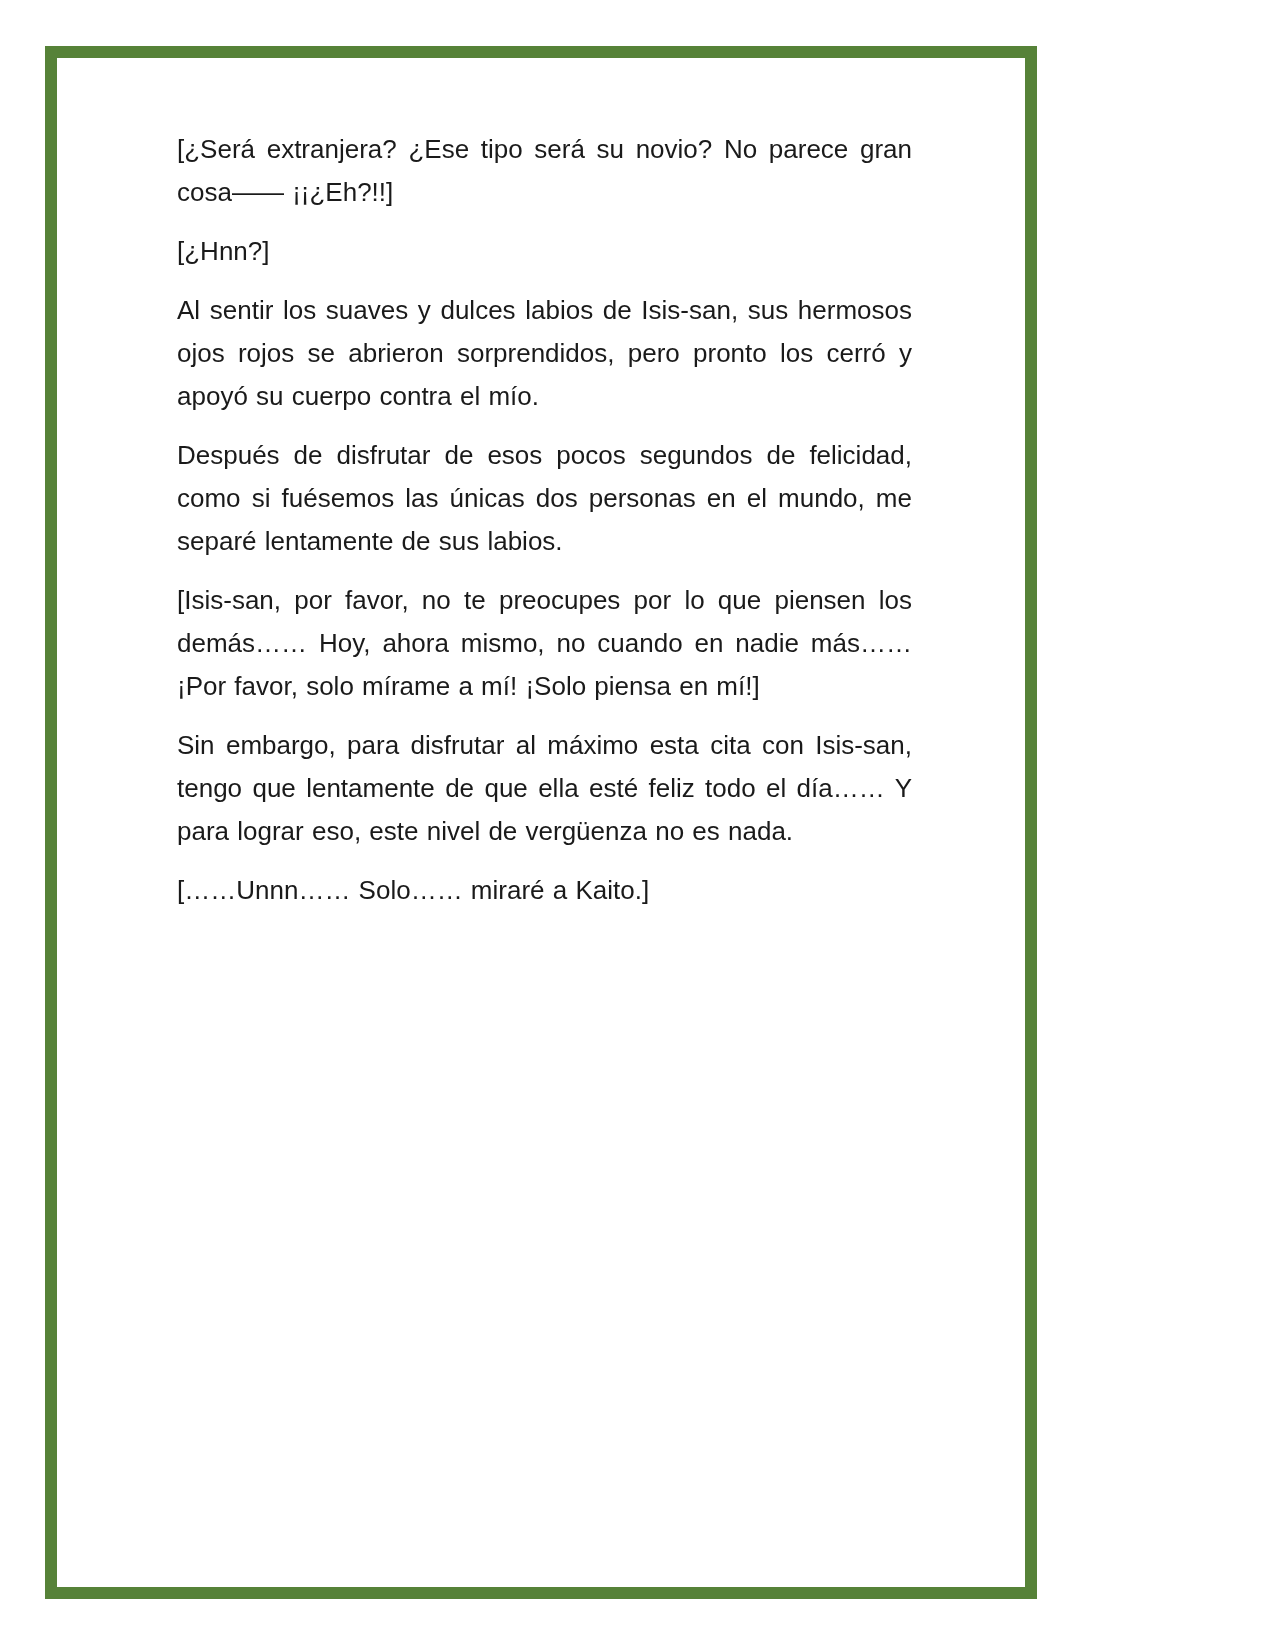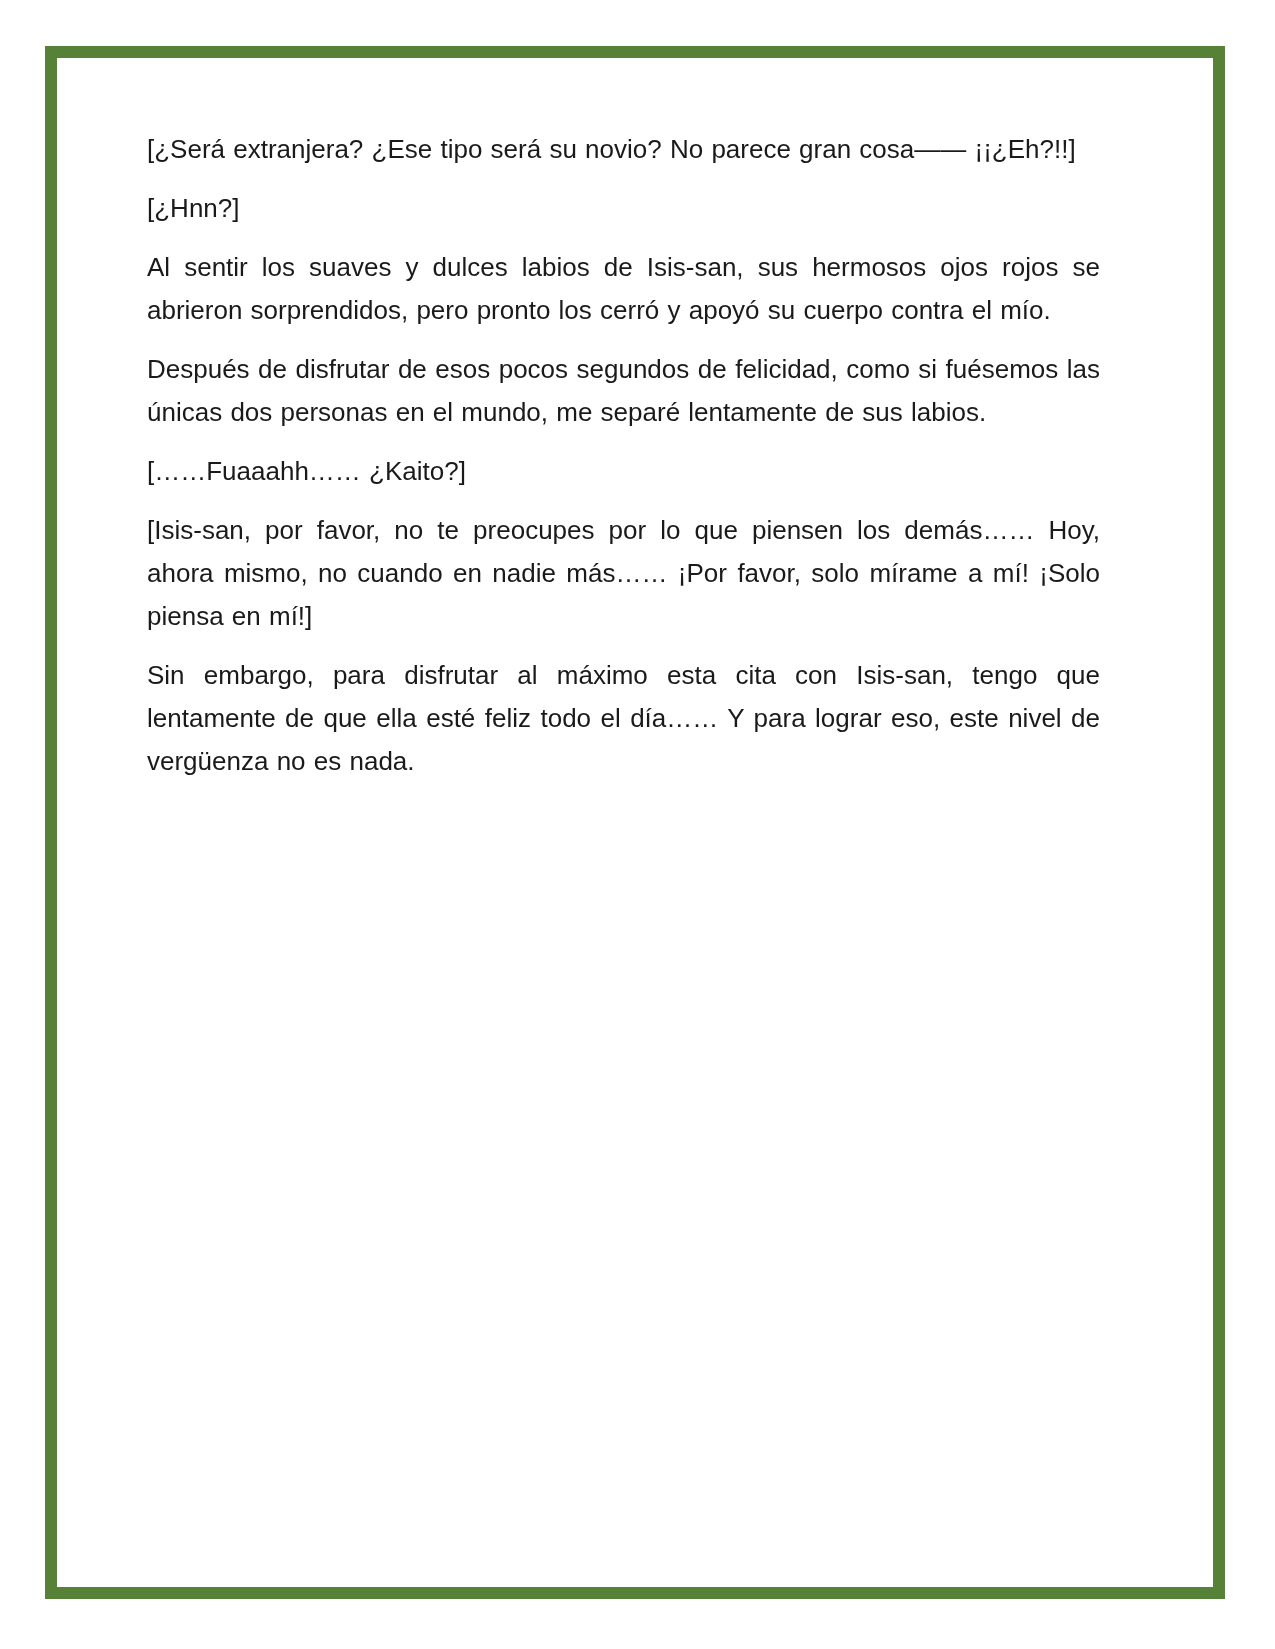--- a/index.html
+++ b/index.html
@@ -18,12 +18,12 @@
     position: absolute;
     left: 45px;
     top: 46px;
-    width: 1180px;
+    width: 992px;
     height: 1553px;
     box-sizing: border-box;
     border: 12px solid #568238;
     background: #ffffff;
-    padding: 70px 113px 0 90px;
+    padding: 70px 113px 0 120px;
   }
   .doc-body p {
     margin: 0 0 16px 0;

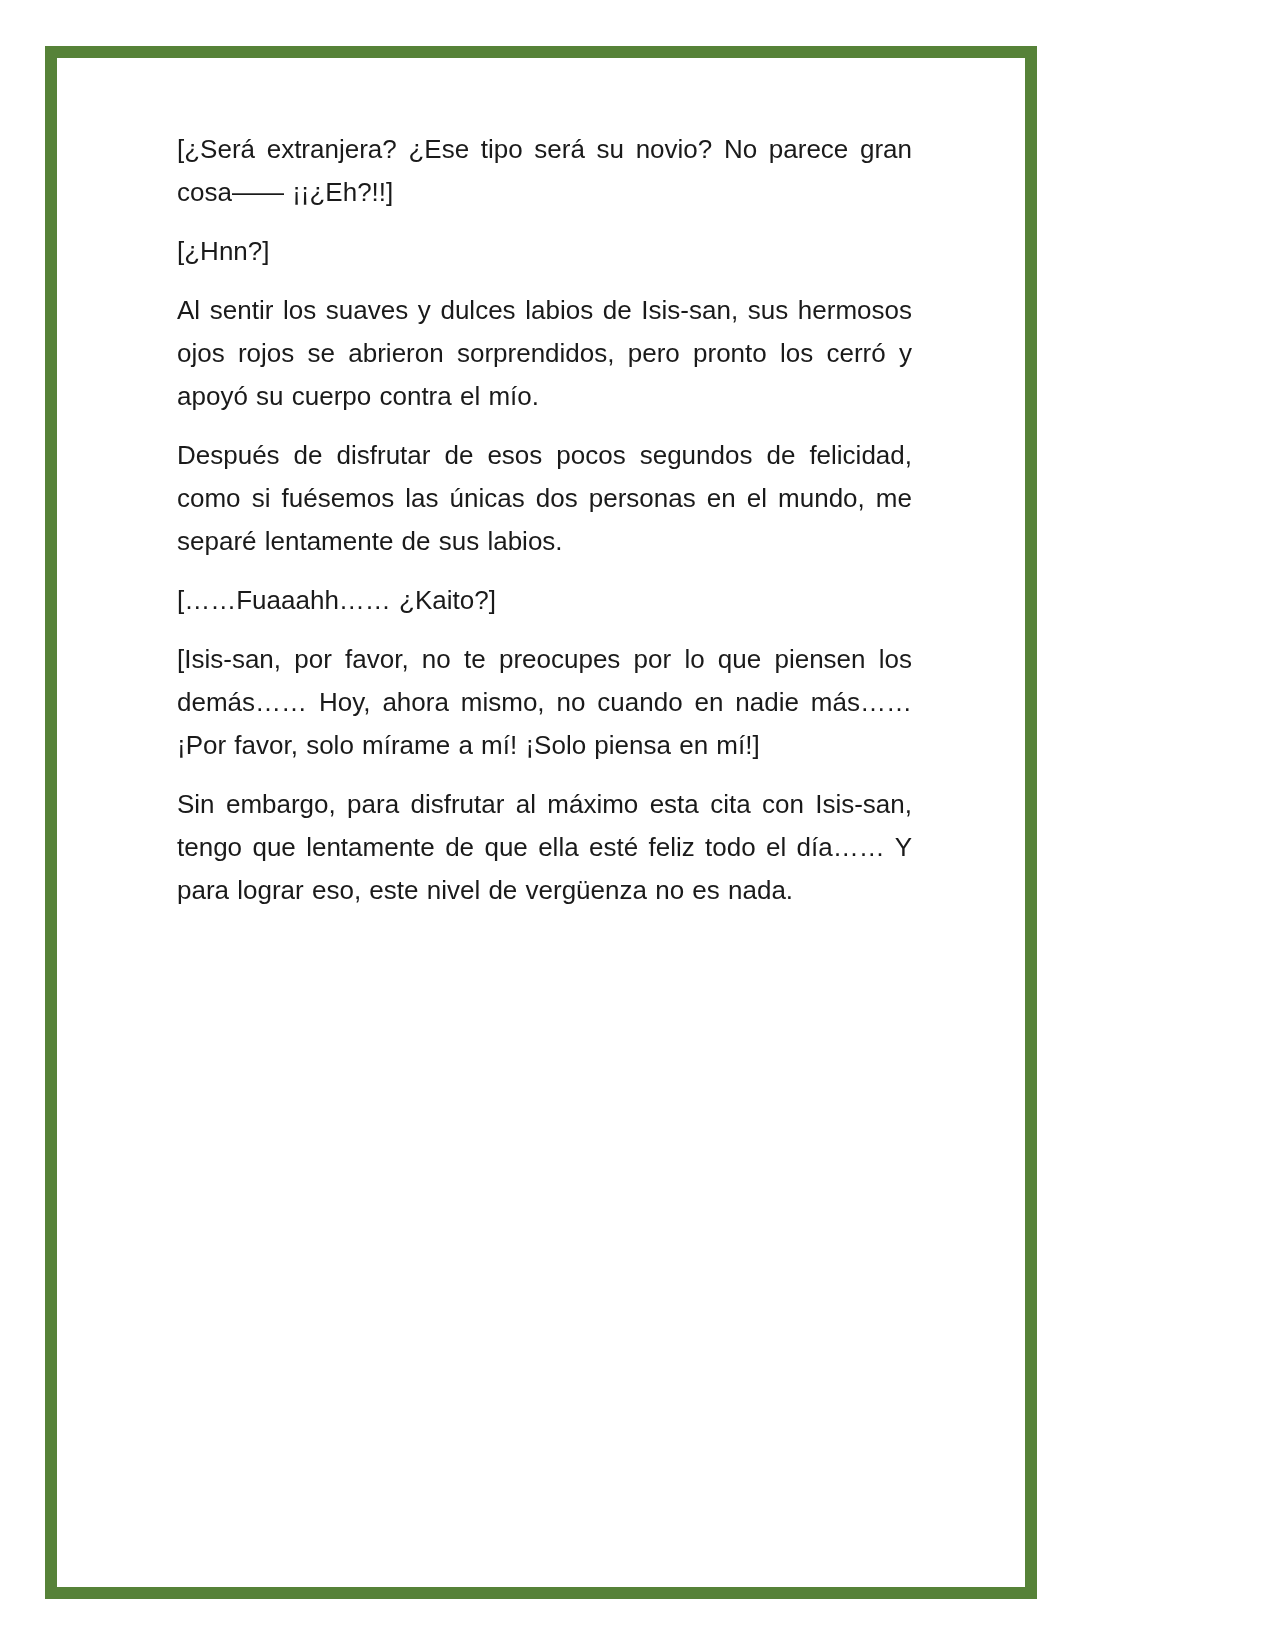--- a/index.html
+++ b/index.html
@@ -43,7 +43,6 @@
     <p>[¿Hnn?]</p>
     <p>Al sentir los suaves y dulces labios de Isis-san, sus hermosos ojos rojos se abrieron sorprendidos, pero pronto los cerró y apoyó su cuerpo contra el mío.</p>
     <p>Después de disfrutar de esos pocos segundos de felicidad, como si fuésemos las únicas dos personas en el mundo, me separé lentamente de sus labios.</p>
-    <p>[……Fuaaahh…… ¿Kaito?]</p>
     <p>[Isis-san, por favor, no te preocupes por lo que piensen los demás…… Hoy, ahora mismo, no cuando en nadie más…… ¡Por favor, solo mírame a mí! ¡Solo piensa en mí!]</p>
     <p>Sin embargo, para disfrutar al máximo esta cita con Isis-san, tengo que lentamente de que ella esté feliz todo el día…… Y para lograr eso, este nivel de vergüenza no es nada.</p>
   </div>

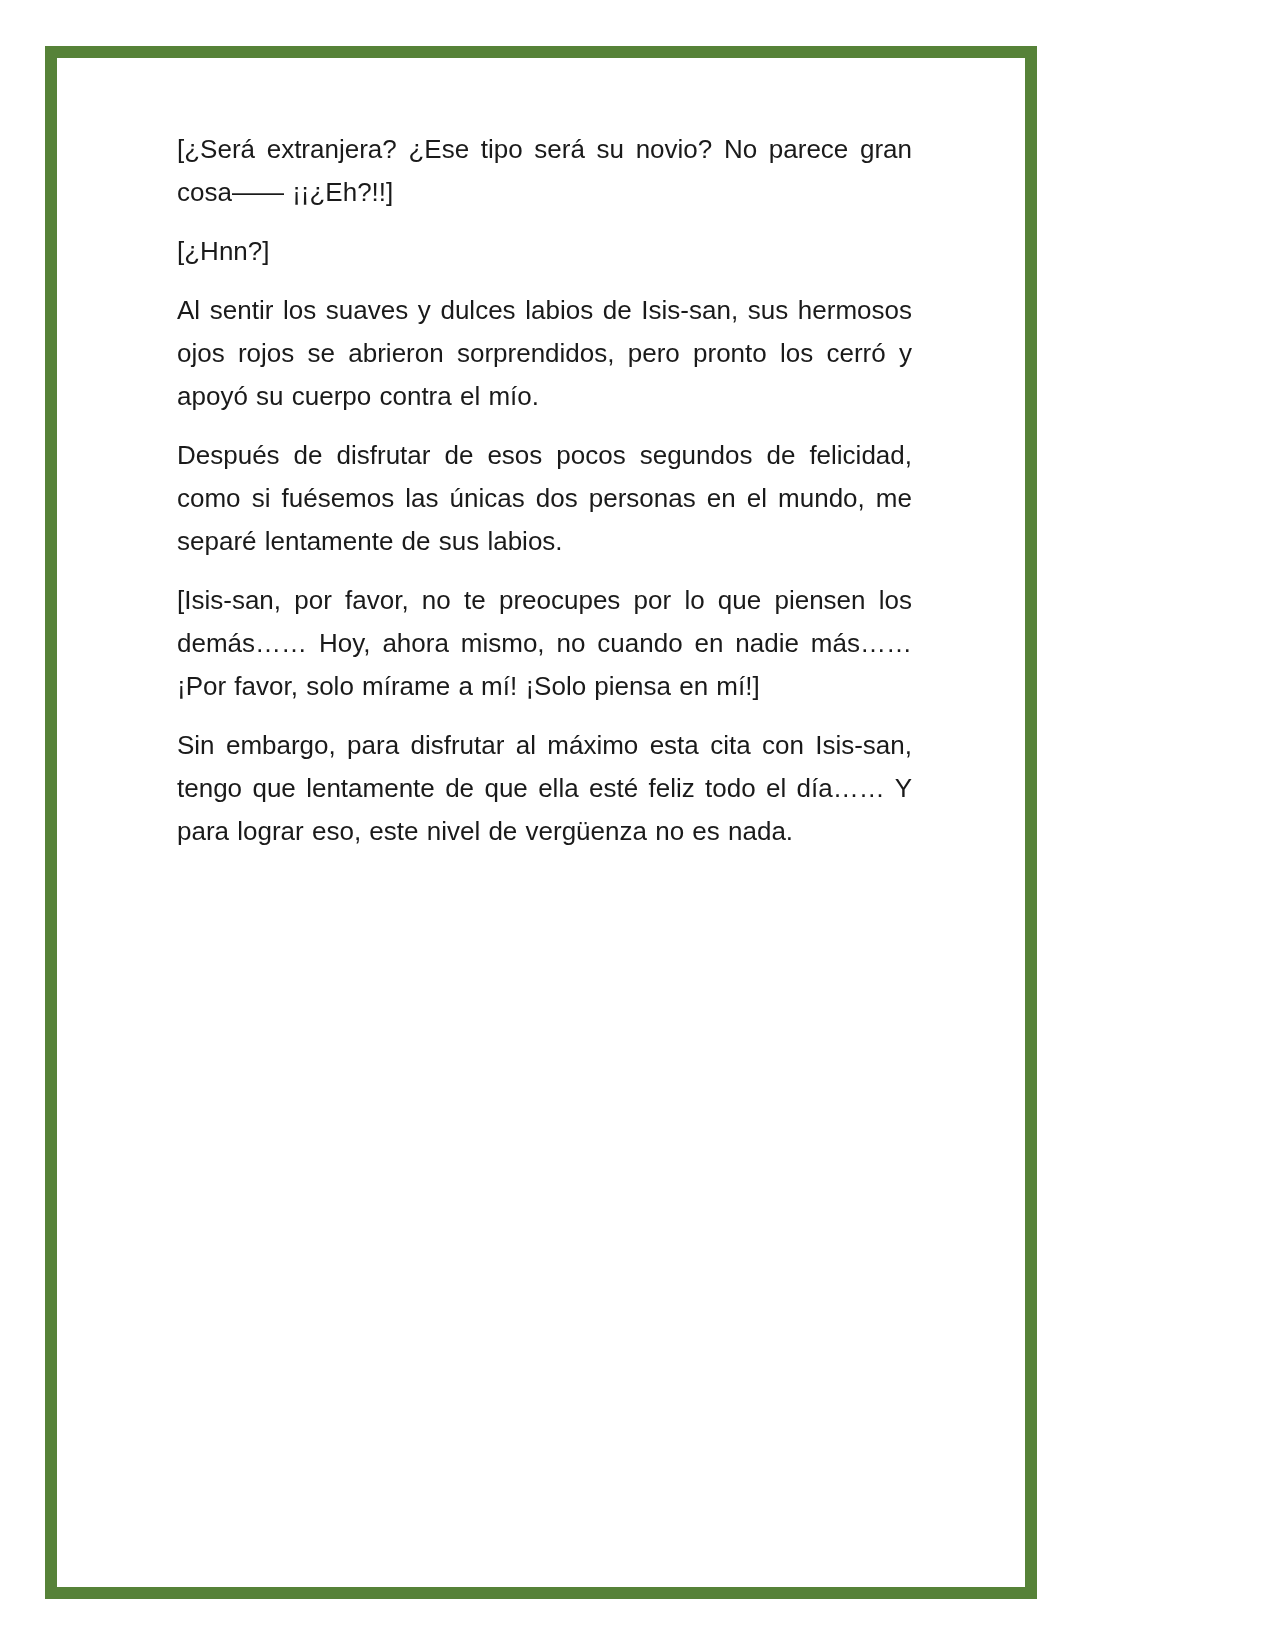--- a/index.html
+++ b/index.html
@@ -45,6 +45,7 @@
     <p>Después de disfrutar de esos pocos segundos de felicidad, como si fuésemos las únicas dos personas en el mundo, me separé lentamente de sus labios.</p>
     <p>[Isis-san, por favor, no te preocupes por lo que piensen los demás…… Hoy, ahora mismo, no cuando en nadie más…… ¡Por favor, solo mírame a mí! ¡Solo piensa en mí!]</p>
     <p>Sin embargo, para disfrutar al máximo esta cita con Isis-san, tengo que lentamente de que ella esté feliz todo el día…… Y para lograr eso, este nivel de vergüenza no es nada.</p>
+    <p>[……Unnn…… Solo…… miraré a Kaito.]</p>
   </div>
 </div>
 

